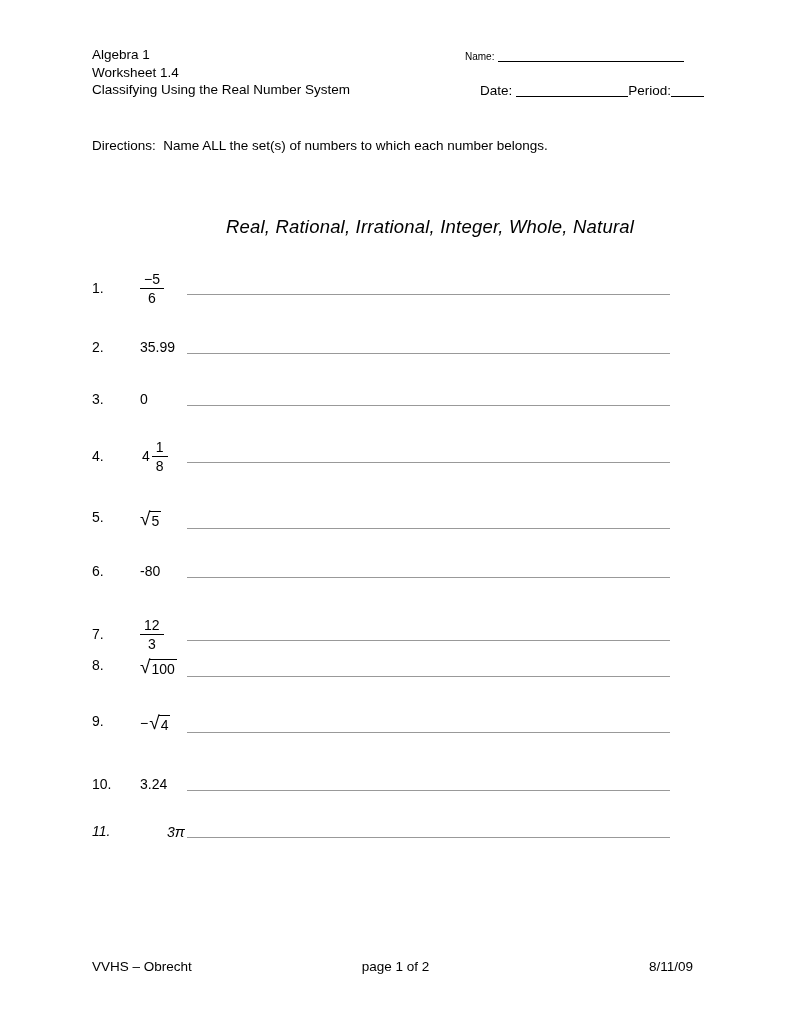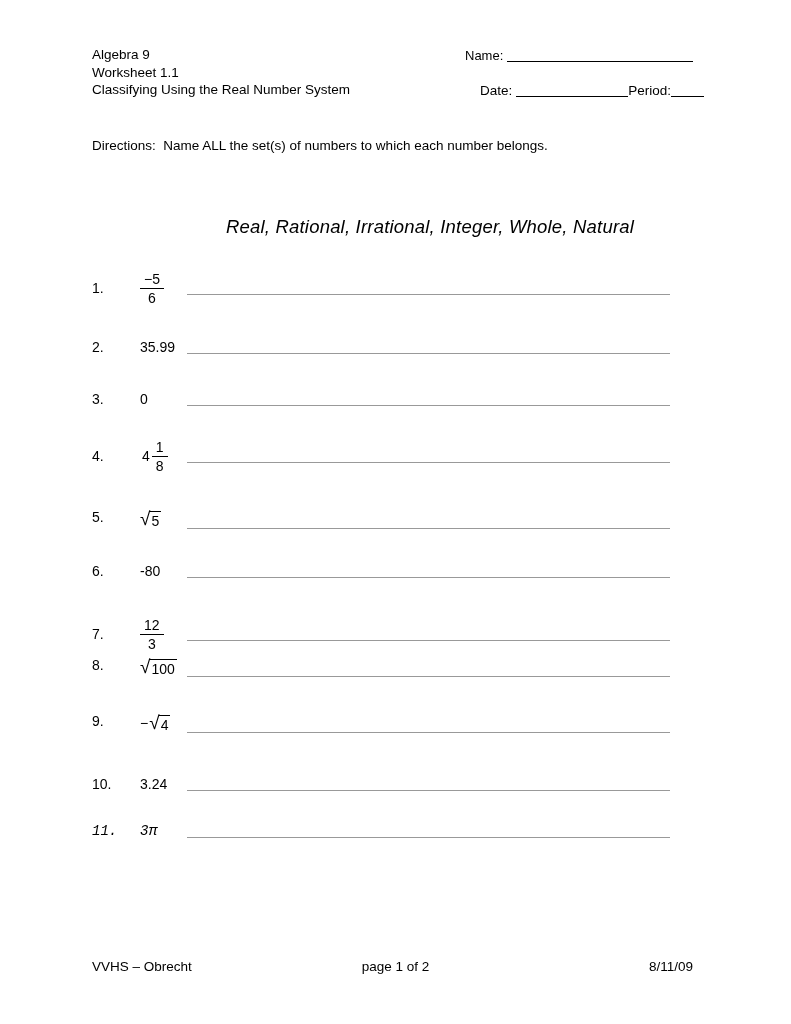--- a/index.html
+++ b/index.html
@@ -52,7 +52,7 @@
 <div class="page">
 
   <div class="hdr-left">
-    <div>Algebra 9</div>
+    <div>Algebra 1</div>
     <div>Worksheet 1.1</div>
     <div>Classifying Using the Real Number System</div>
   </div>

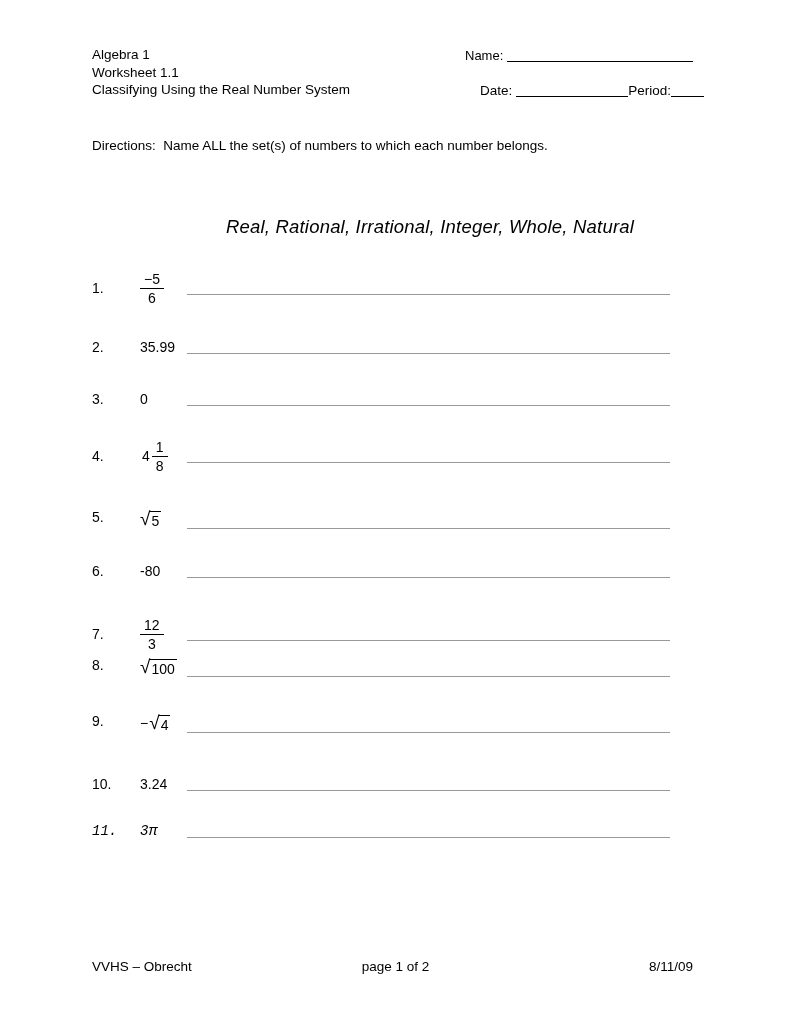--- a/index.html
+++ b/index.html
@@ -13,7 +13,7 @@
   }
   
   .hdr-left{position:absolute;left:92px;top:46px;font-size:13.5px;line-height:17.5px;}
-  .hdr-name-row{position:absolute;left:465px;top:46px;font-size:13px;line-height:17.5px;white-space:nowrap;}
+  .hdr-name-row{position:absolute;left:465px;top:46px;font-size:10px;line-height:17.5px;white-space:nowrap;}
   .hdr-date-row{position:absolute;left:465px;top:81px;font-size:13.5px;line-height:17.5px;white-space:nowrap;margin-left:15px;}
   .ublank{display:inline-block;height:13px;border-bottom:1.4px solid var(--field-line,#000);transform:translateY(2px);}
   .ublank.name{width:186px;margin-left:4px;}

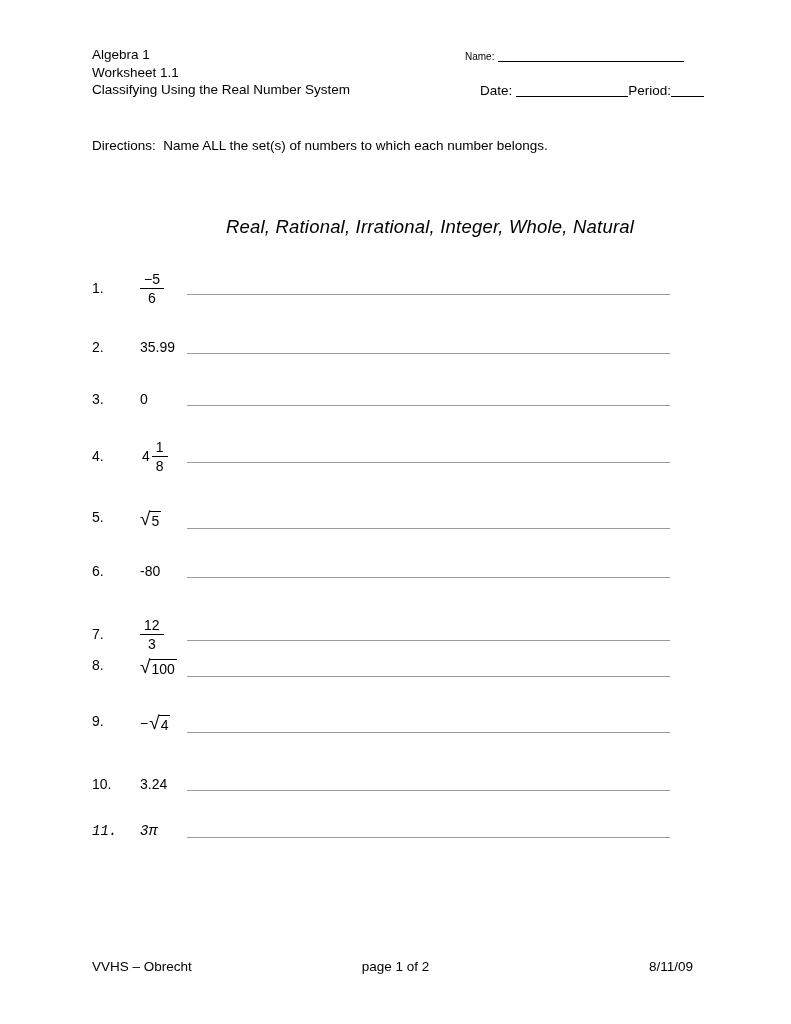--- a/index.html
+++ b/index.html
@@ -53,7 +53,7 @@
 
   <div class="hdr-left">
     <div>Algebra 1</div>
-    <div>Worksheet 1.1</div>
+    <div>Worksheet 1.4</div>
     <div>Classifying Using the Real Number System</div>
   </div>
 

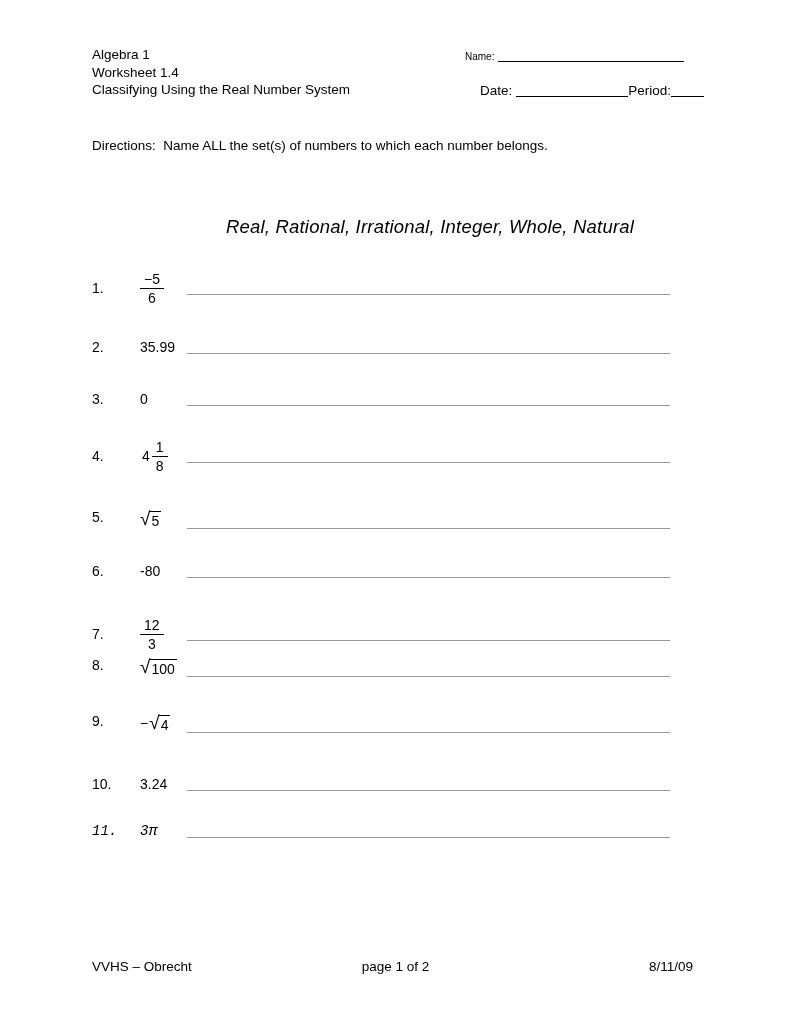--- a/index.html
+++ b/index.html
@@ -40,7 +40,7 @@
   .sqrt .rsign{font-size:19px;line-height:19px;}
   .sqrt .rad{border-top:1.6px solid #000;line-height:16px;margin-left:-1px;padding:1px 2px 0 2px;margin-top:1.5px;}
   
-  .pi{font-family:Liberation Mono, monospace;font-style:italic;font-size:15px;}
+  .pi{font-family:Liberation Sans, sans-serif;font-style:italic;font-size:15px;gap:27px;}
   
   .footer-left{position:absolute;left:92px;top:959px;font-size:13.5px;}
   .footer-center{position:absolute;left:0;top:959px;width:791px;text-align:center;font-size:13.5px;}

